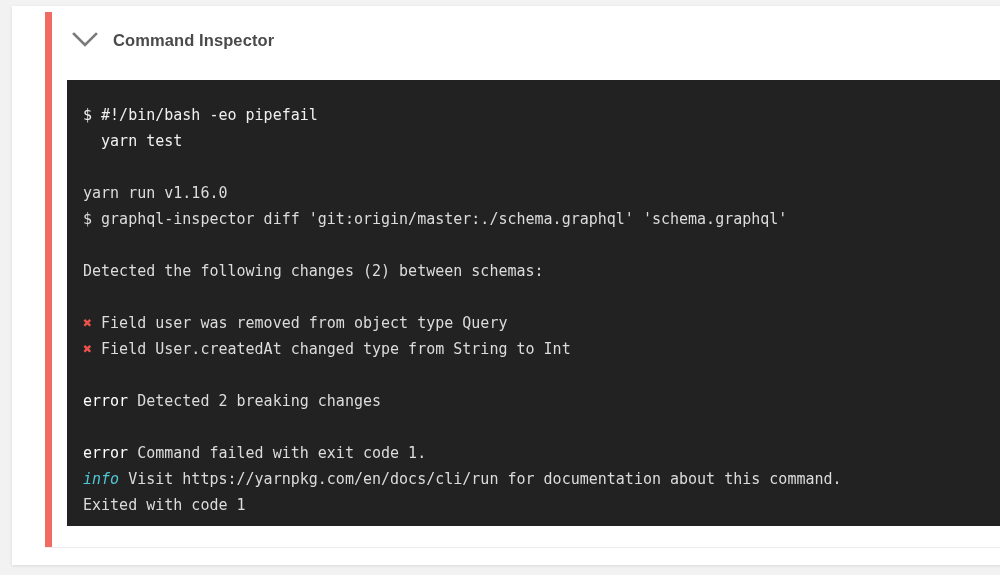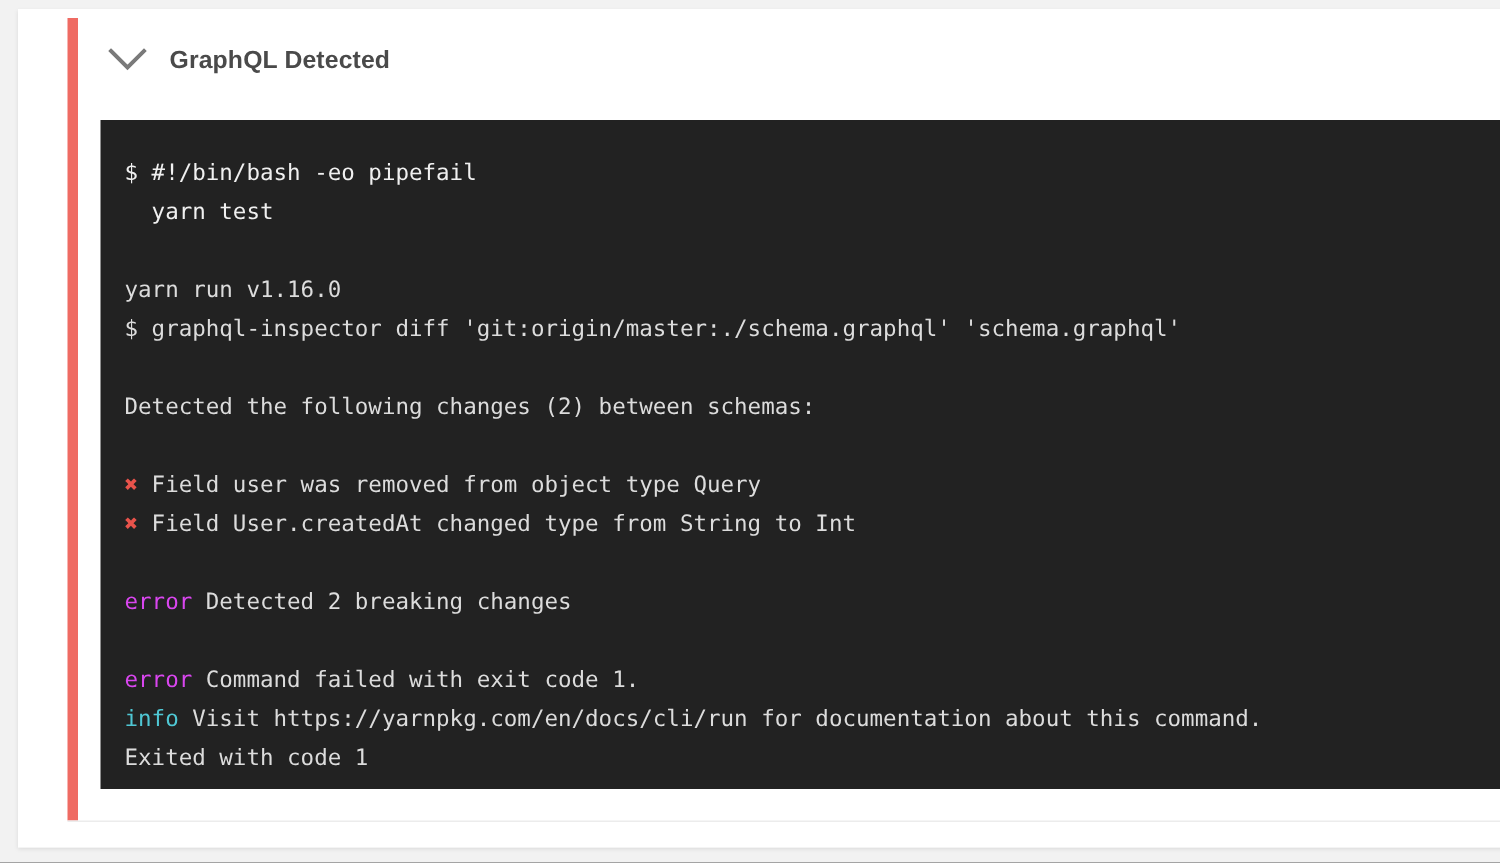--- a/index.html
+++ b/index.html
@@ -137,7 +137,7 @@
           <path d="M2 3 L13 14 L24 3" stroke="#7a7a7a" stroke-width="2.6" stroke-linecap="square" stroke-linejoin="miter"></path>
         </svg>
       </span>
-      <span class="header-title">GraphQL Detected</span>
+      <span class="header-title">Command Inspector</span>
     </div>
 
     <div class="terminal">

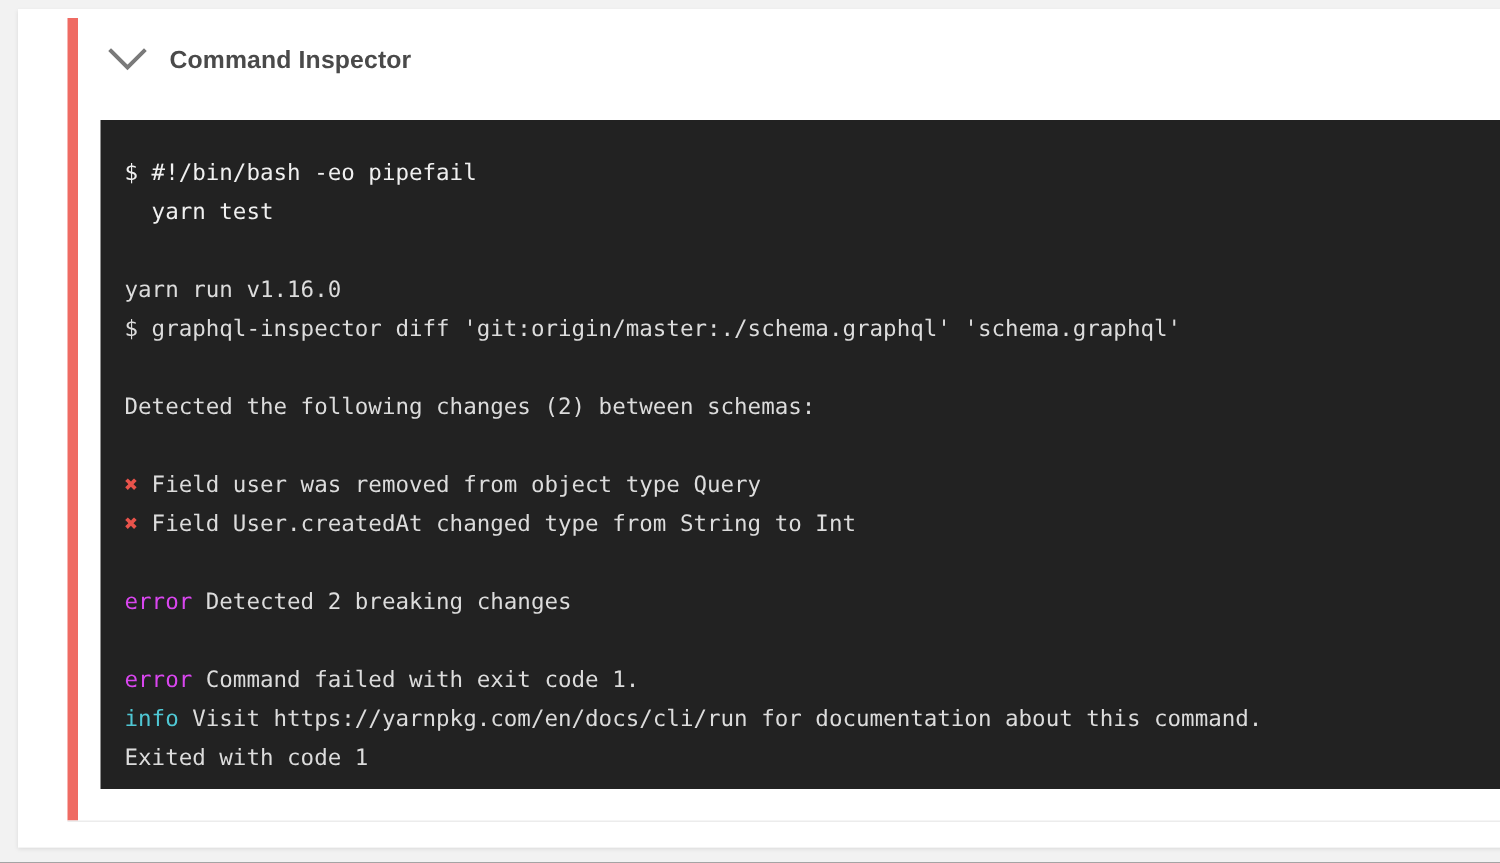--- a/index.html
+++ b/index.html
@@ -99,7 +99,7 @@
   .line.blank { height: 26px; }
   .bold { font-weight: normal; color: #f0f0f0; }
   .err-mark { color: #e8534b; font-weight: bold; }
-  .err-word { color: #d946ef; }
+  .err-word { color: #ffffff; }
   .info-word { color: #4fc7d4; }
 
   .divider {

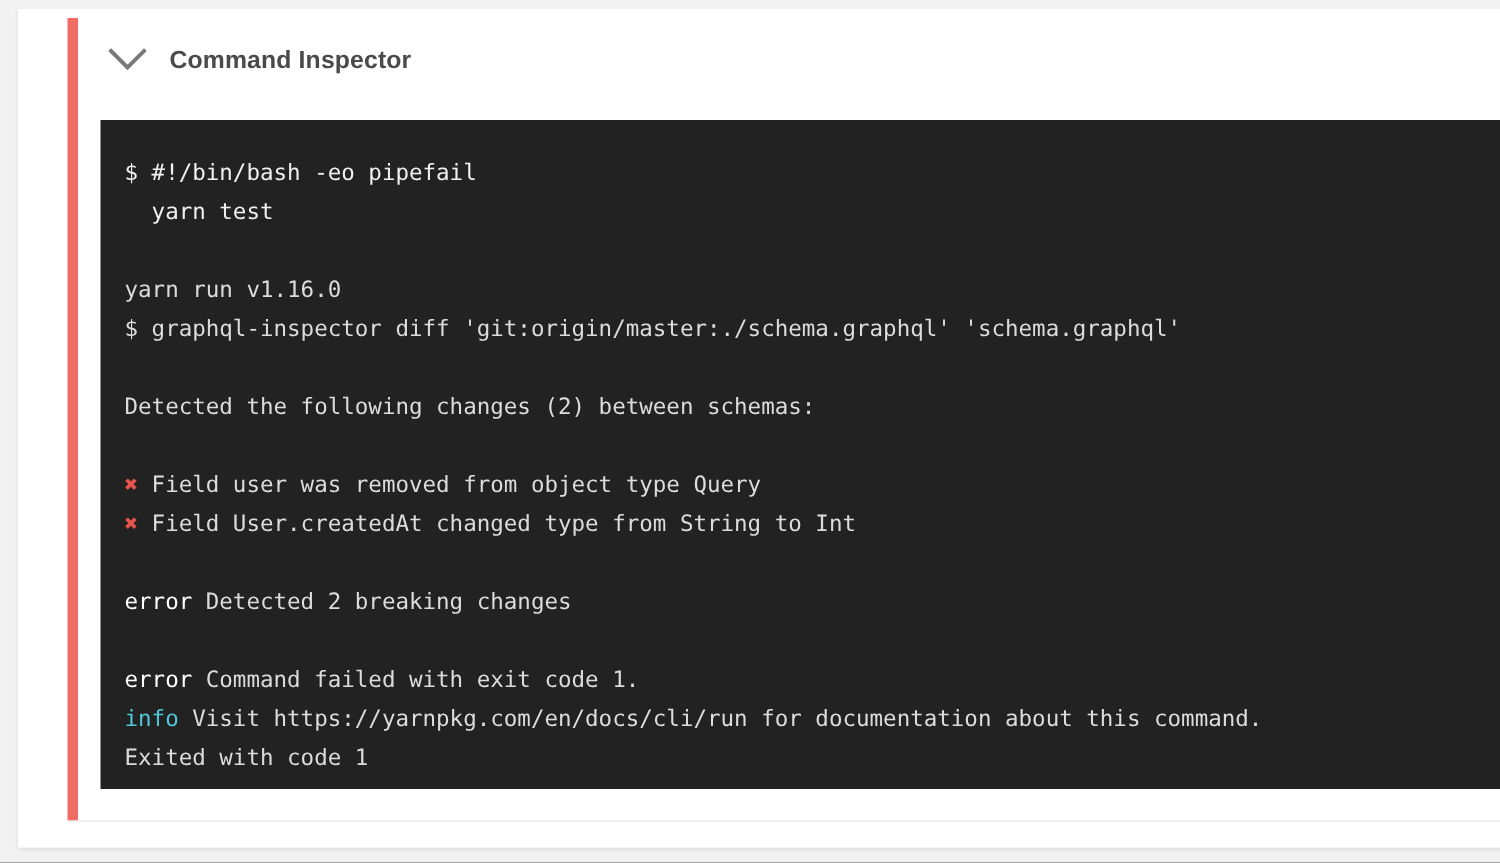--- a/index.html
+++ b/index.html
@@ -100,7 +100,7 @@
   .bold { font-weight: normal; color: #f0f0f0; }
   .err-mark { color: #e8534b; font-weight: bold; }
   .err-word { color: #ffffff; }
-  .info-word { color: #4fc7d4; }
+  .info-word { color: #4fc7d4; font-style: italic; }
 
   .divider {
     position: absolute;

